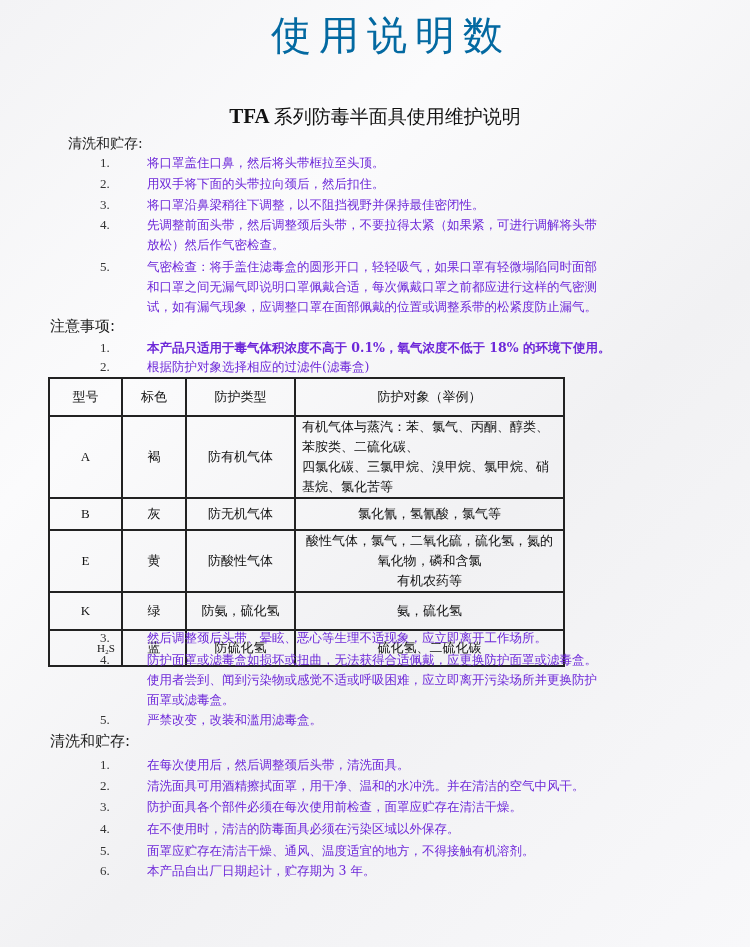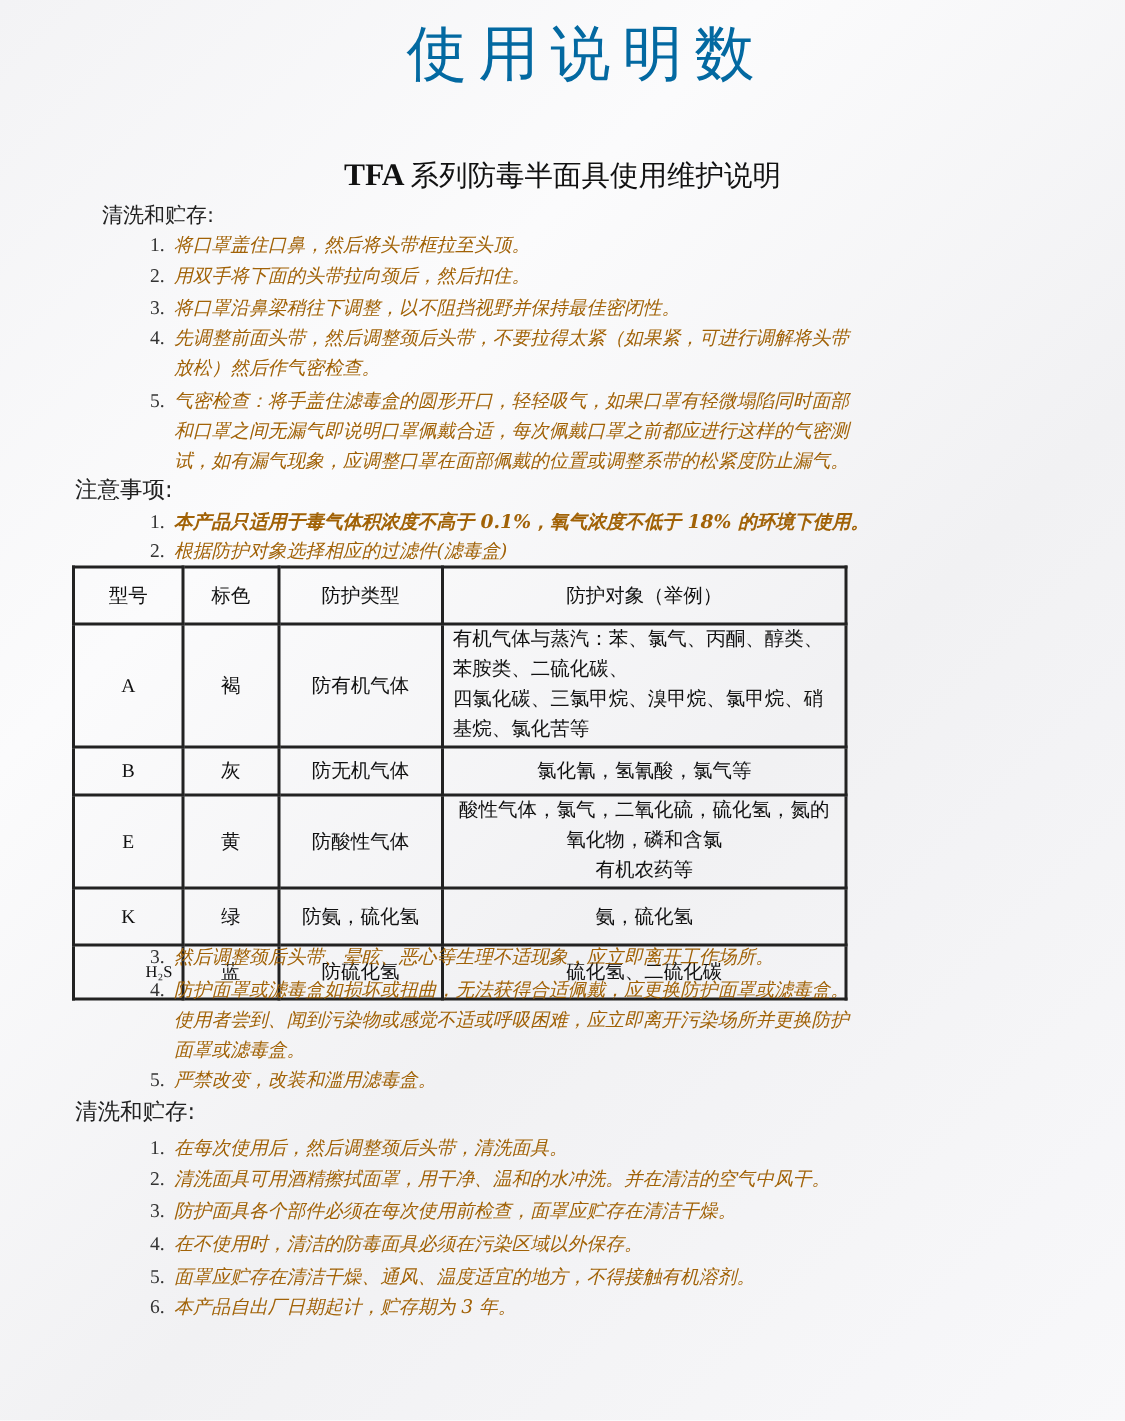--- a/index.html
+++ b/index.html
@@ -24,7 +24,7 @@
   }
   .item { position:absolute; left:0; width:750px; font-size:12.5px; line-height:20px; }
   .num { position:absolute; left:100px; font-family:"Liberation Serif",serif; color:#333; font-size:13px; }
-  .txt { position:absolute; left:116px; width:570px; white-space:pre-line; color:#a16207;font-style:italic; }
+  .txt { position:absolute; left:147px; width:570px; white-space:pre-line; color:#6d28d9; }
   .bold .txt { font-weight:bold; }
   table.filters {
     position:absolute; left:48px; top:377px; width:517px;

